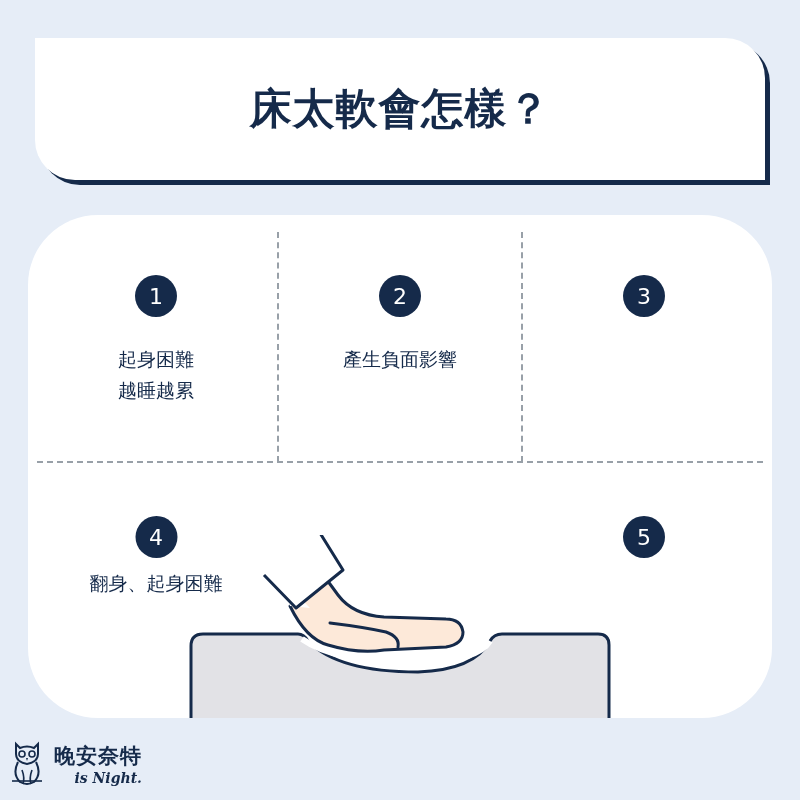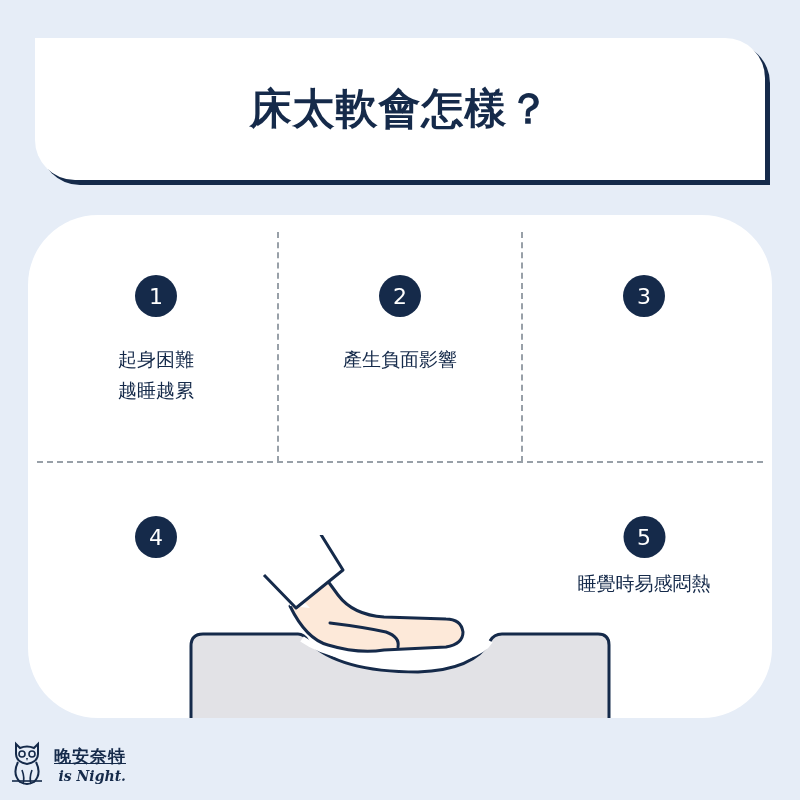--- a/index.html
+++ b/index.html
@@ -132,6 +132,7 @@
   <div class="item" style="left:128px; top:301px;">
     <div class="num">4</div>
     <div style="height:10px"></div>
+    <div class="item-text">翻身、起身困難</div>
   </div>
 
   <div class="item" style="left:616px; top:301px;">

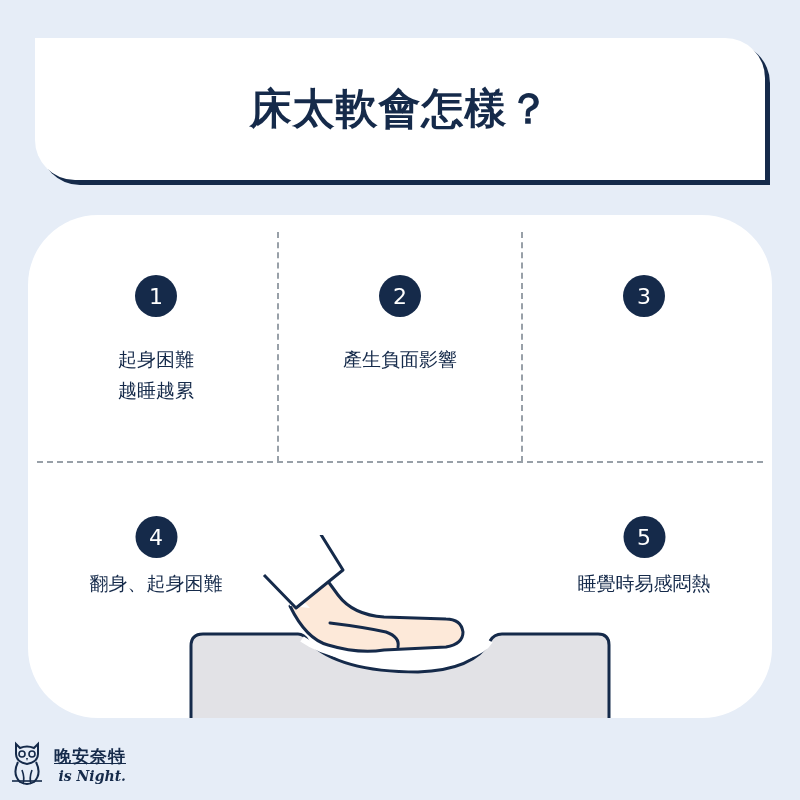--- a/index.html
+++ b/index.html
@@ -138,7 +138,6 @@
   <div class="item" style="left:616px; top:301px;">
     <div class="num">5</div>
     <div style="height:10px"></div>
-    <div class="item-text">睡覺時易感悶熱</div>
   </div>
 
   <svg class="mattress-svg" width="450" height="190" viewBox="0 0 450 190">

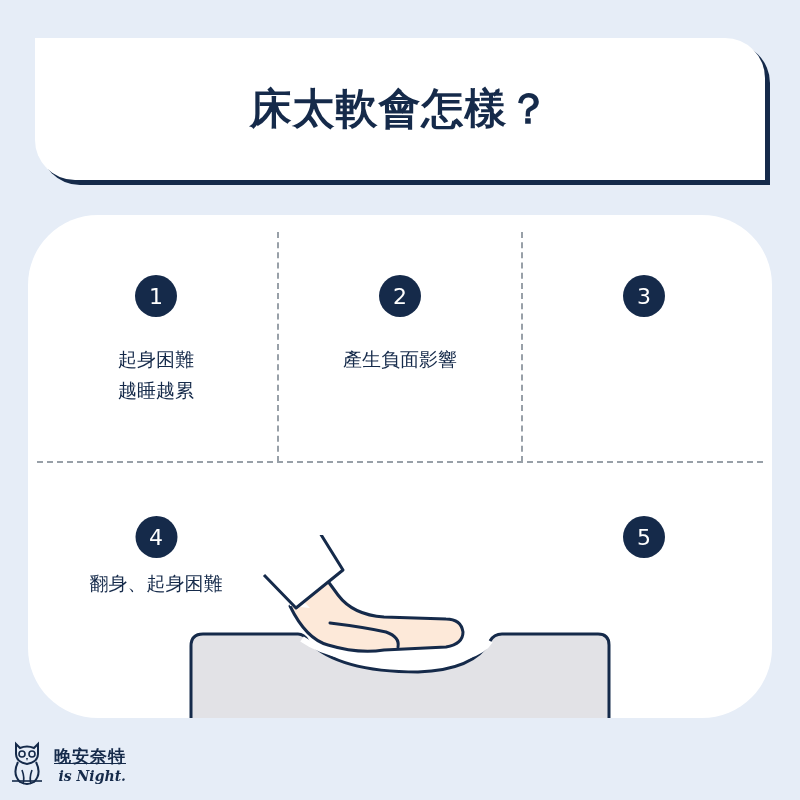--- a/index.html
+++ b/index.html
@@ -95,7 +95,7 @@
       display: flex; align-items: center;
     }
     .logo-text { margin-left: 10px; color: #152a4a; }
-    .logo-cn { font-family: "DejaVu Serif", serif; font-size: 17px; font-weight: bold; letter-spacing: 1px; text-decoration: underline; }
+    .logo-cn { font-family: "DejaVu Serif", serif; font-size: 21px; font-weight: bold; letter-spacing: 1px; }
     .logo-en { font-family: "DejaVu Serif", serif; font-size: 14px; font-style: italic; font-weight: bold; text-align: right; }
   </style>
 </head>

